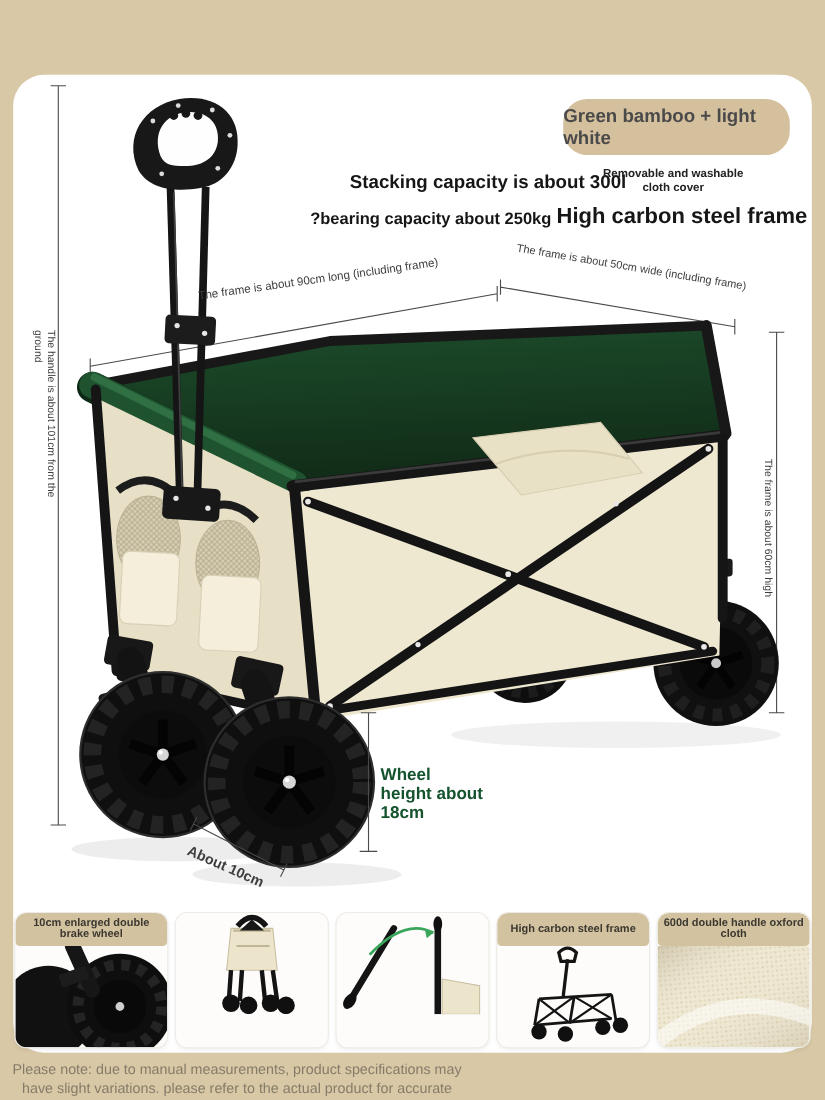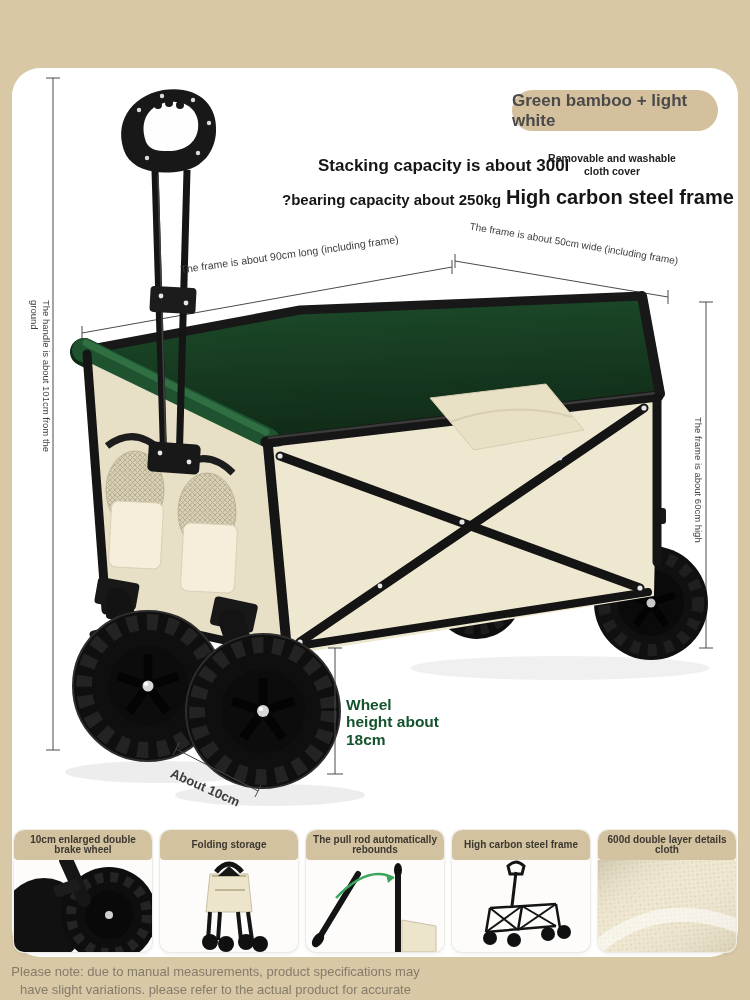--- a/index.html
+++ b/index.html
@@ -7,7 +7,7 @@
         font-family:"Liberation Sans",sans-serif;}
   .card{position:absolute;left:12px;top:68px;width:726px;height:889px;background:#ffffff;
         border-radius:28px;}
-  .badge{position:absolute;left:512px;top:90px;width:206px;height:41px;background:#d5c09e;
+  .badge{position:absolute;left:512px;top:90px;width:206px;height:51px;background:#d5c09e;
          border-radius:22px;display:flex;align-items:center;justify-content:center;
          font-size:17px;font-weight:bold;color:#4a4a4a;}
   .hl-stacking{position:absolute;left:318px;top:156px;font-size:17px;font-weight:bold;color:#161616;white-space:nowrap;}

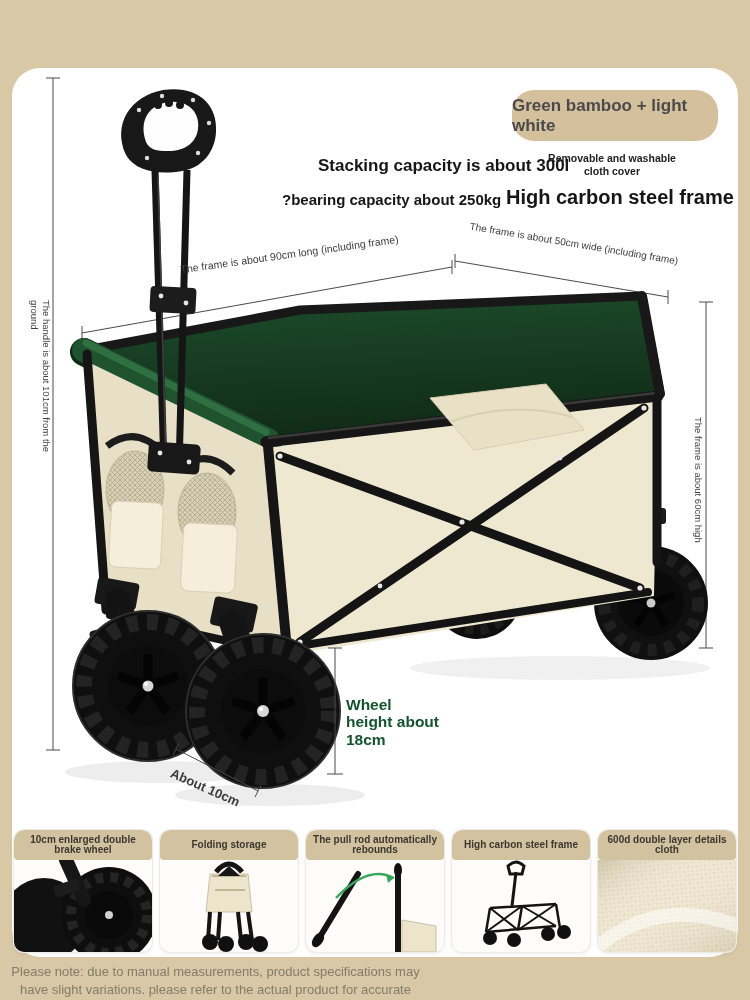--- a/index.html
+++ b/index.html
@@ -233,7 +233,6 @@
     </div>
 
     <div class="fcard">
-      <div class="fhead">Folding storage</div>
       <svg class="fimg" viewBox="0 0 138 92">
         <path d="M56,12 Q69,-4 82,12" stroke="#141414" stroke-width="5" fill="none"></path>
         <polygon points="50,14 88,14 92,52 46,52" fill="#ece4cb" stroke="#c9c0a4"></polygon>

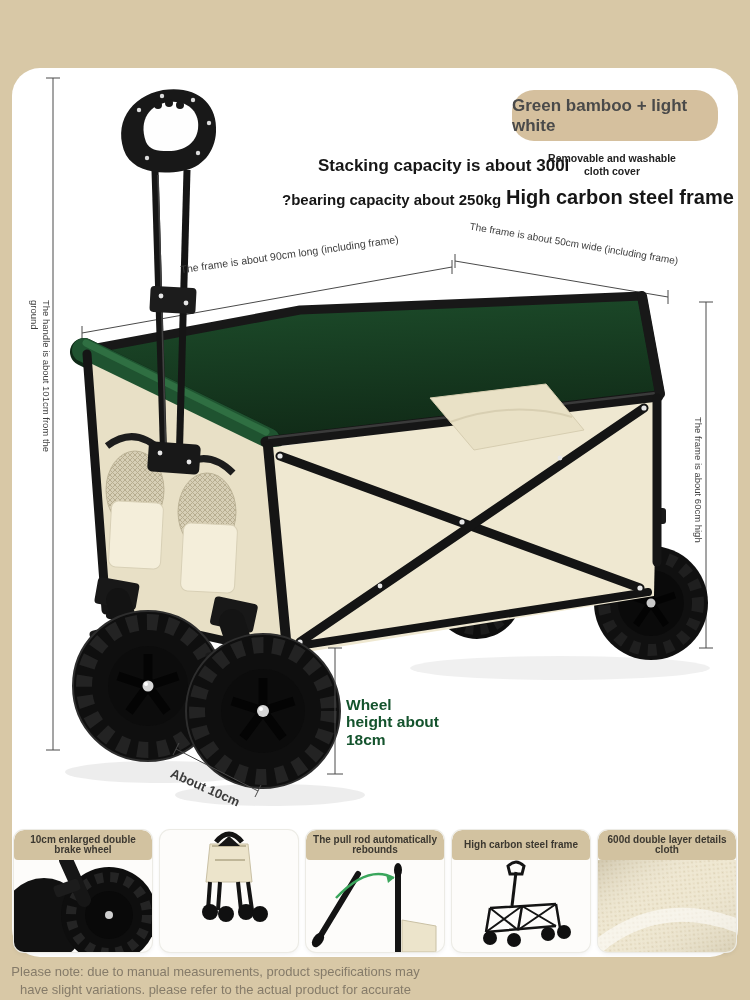--- a/index.html
+++ b/index.html
@@ -247,7 +247,6 @@
     </div>
 
     <div class="fcard">
-      <div class="fhead">The pull rod automatically rebounds</div>
       <svg class="fimg" viewBox="0 0 138 92">
         <path d="M12,80 L52,14" stroke="#141414" stroke-width="6" stroke-linecap="round"></path>
         <ellipse cx="12" cy="80" rx="8" ry="5" fill="#101010" transform="rotate(-55 12 80)"></ellipse>

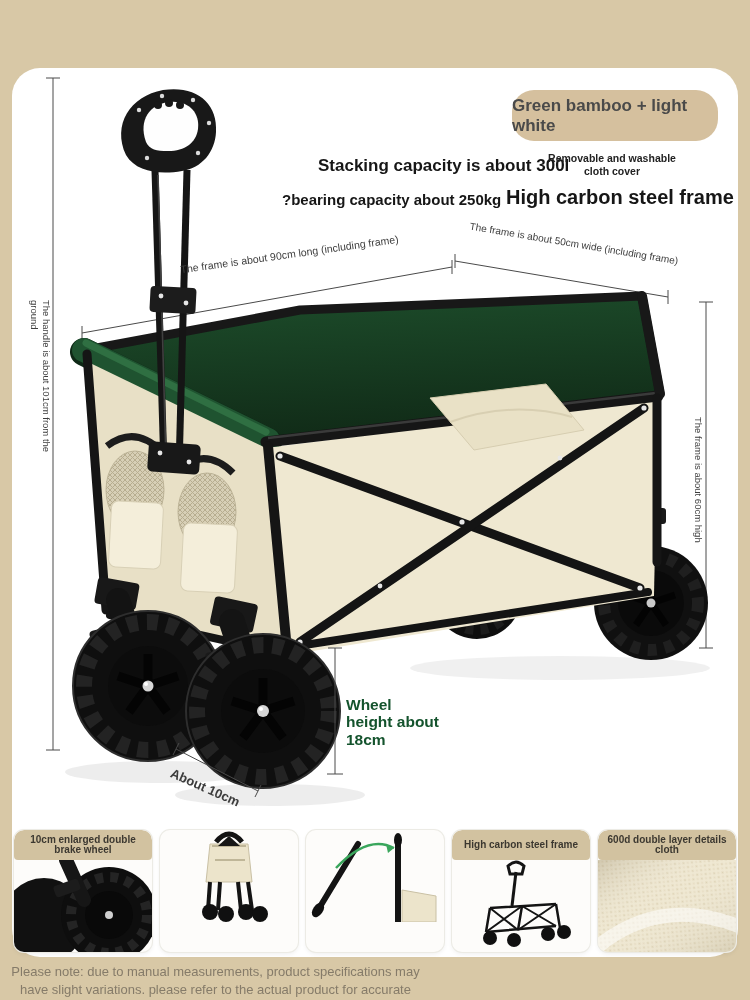--- a/index.html
+++ b/index.html
@@ -274,7 +274,7 @@
     </div>
 
     <div class="fcard">
-      <div class="fhead">600d double layer details cloth</div>
+      <div class="fhead">600d double handle oxford cloth</div>
       <svg class="fimg" viewBox="0 0 138 92">
         <defs>
           <pattern id="weave" width="6" height="6" patternUnits="userSpaceOnUse" patternTransform="rotate(40)">

